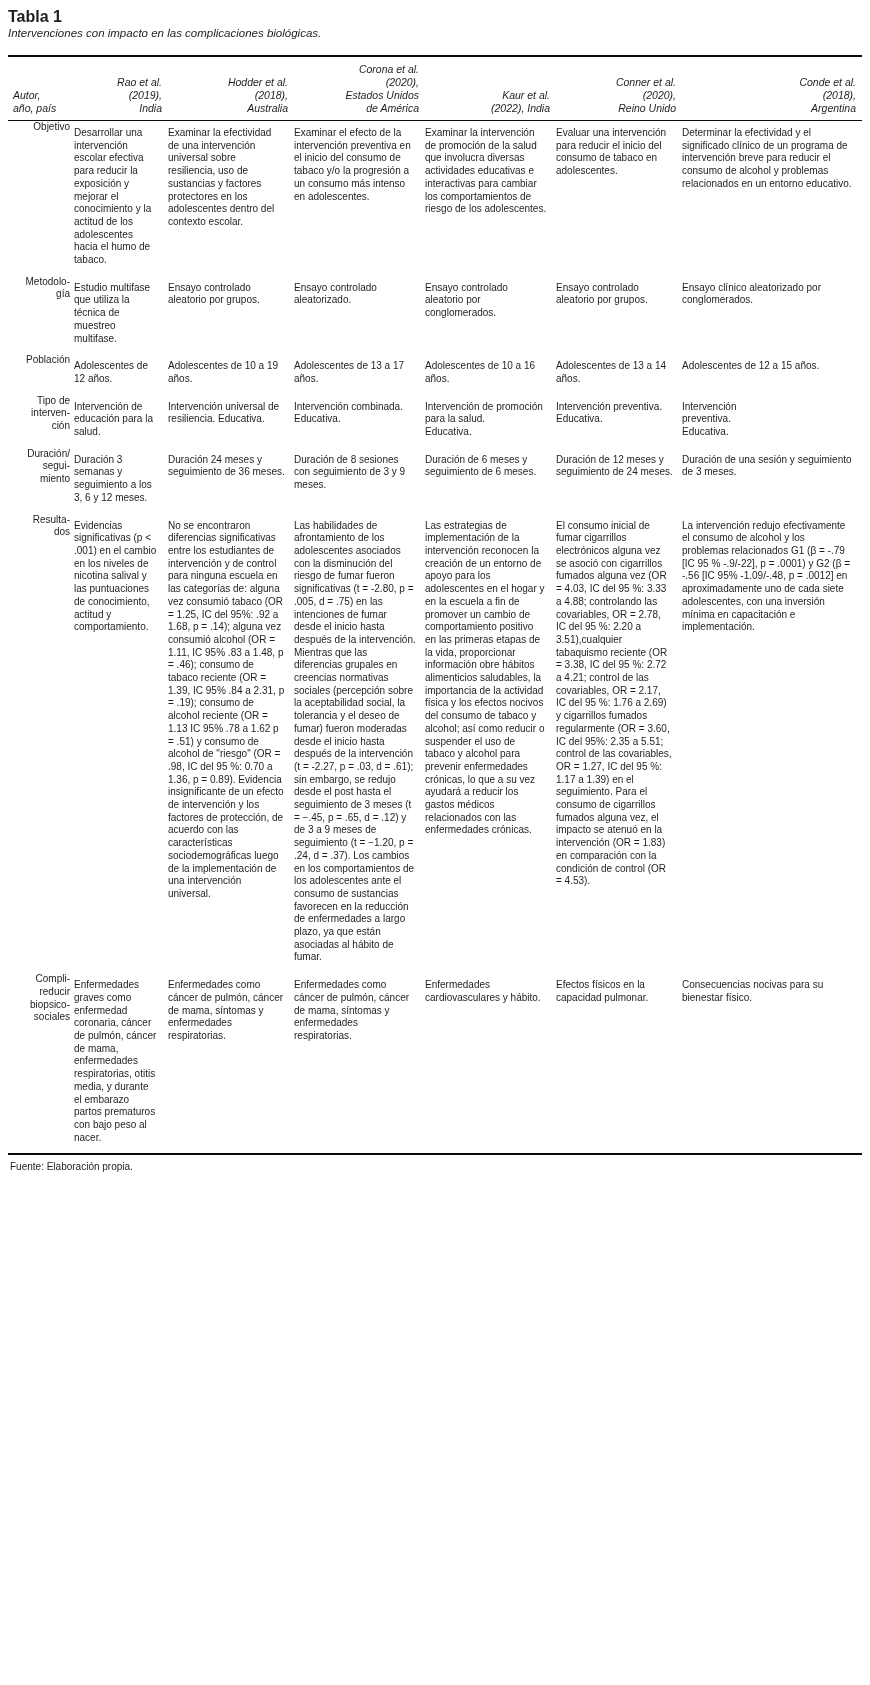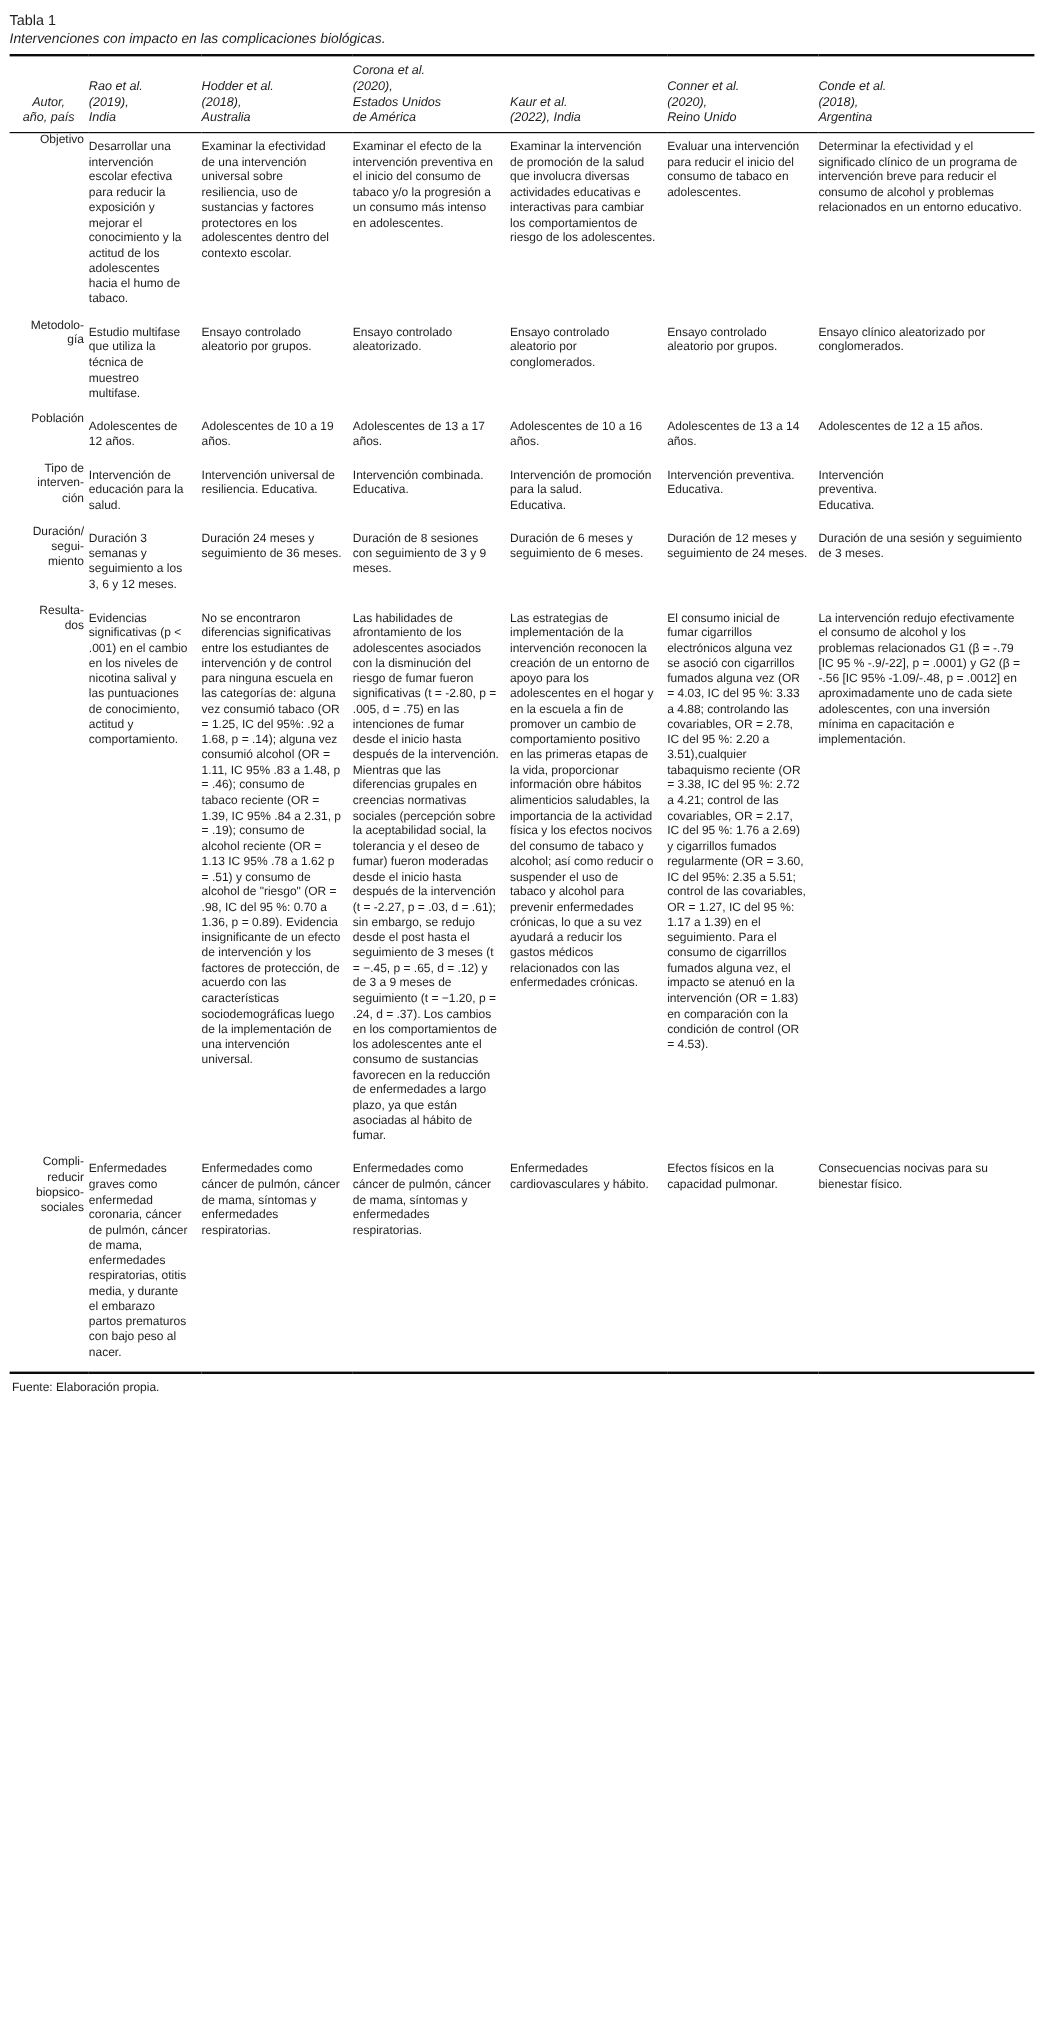--- a/index.html
+++ b/index.html
@@ -5,7 +5,7 @@
   html,body{margin:0;padding:0;background:#ffffff;}
   body{width:870px;min-height:1685px;font-family:"Liberation Sans",sans-serif;color:#1e1e1e;}
   .page{padding:8px 8px 0 8px;}
-  .title{font-weight:normal;font-size:12px;line-height:14px;margin:2px 0 2px 0;}
+  .title{font-weight:bold;font-size:16px;line-height:14px;margin:2px 0 2px 0;}
   .subtitle{font-style:italic;font-size:11.5px;line-height:14px;margin-bottom:5px;}
   table.main{border-collapse:collapse;table-layout:fixed;width:854px;border-top:2.5px solid #0a0a0a;border-bottom:2.5px solid #0a0a0a;}
   thead th{font-style:italic;font-weight:normal;vertical-align:bottom;text-align:left;

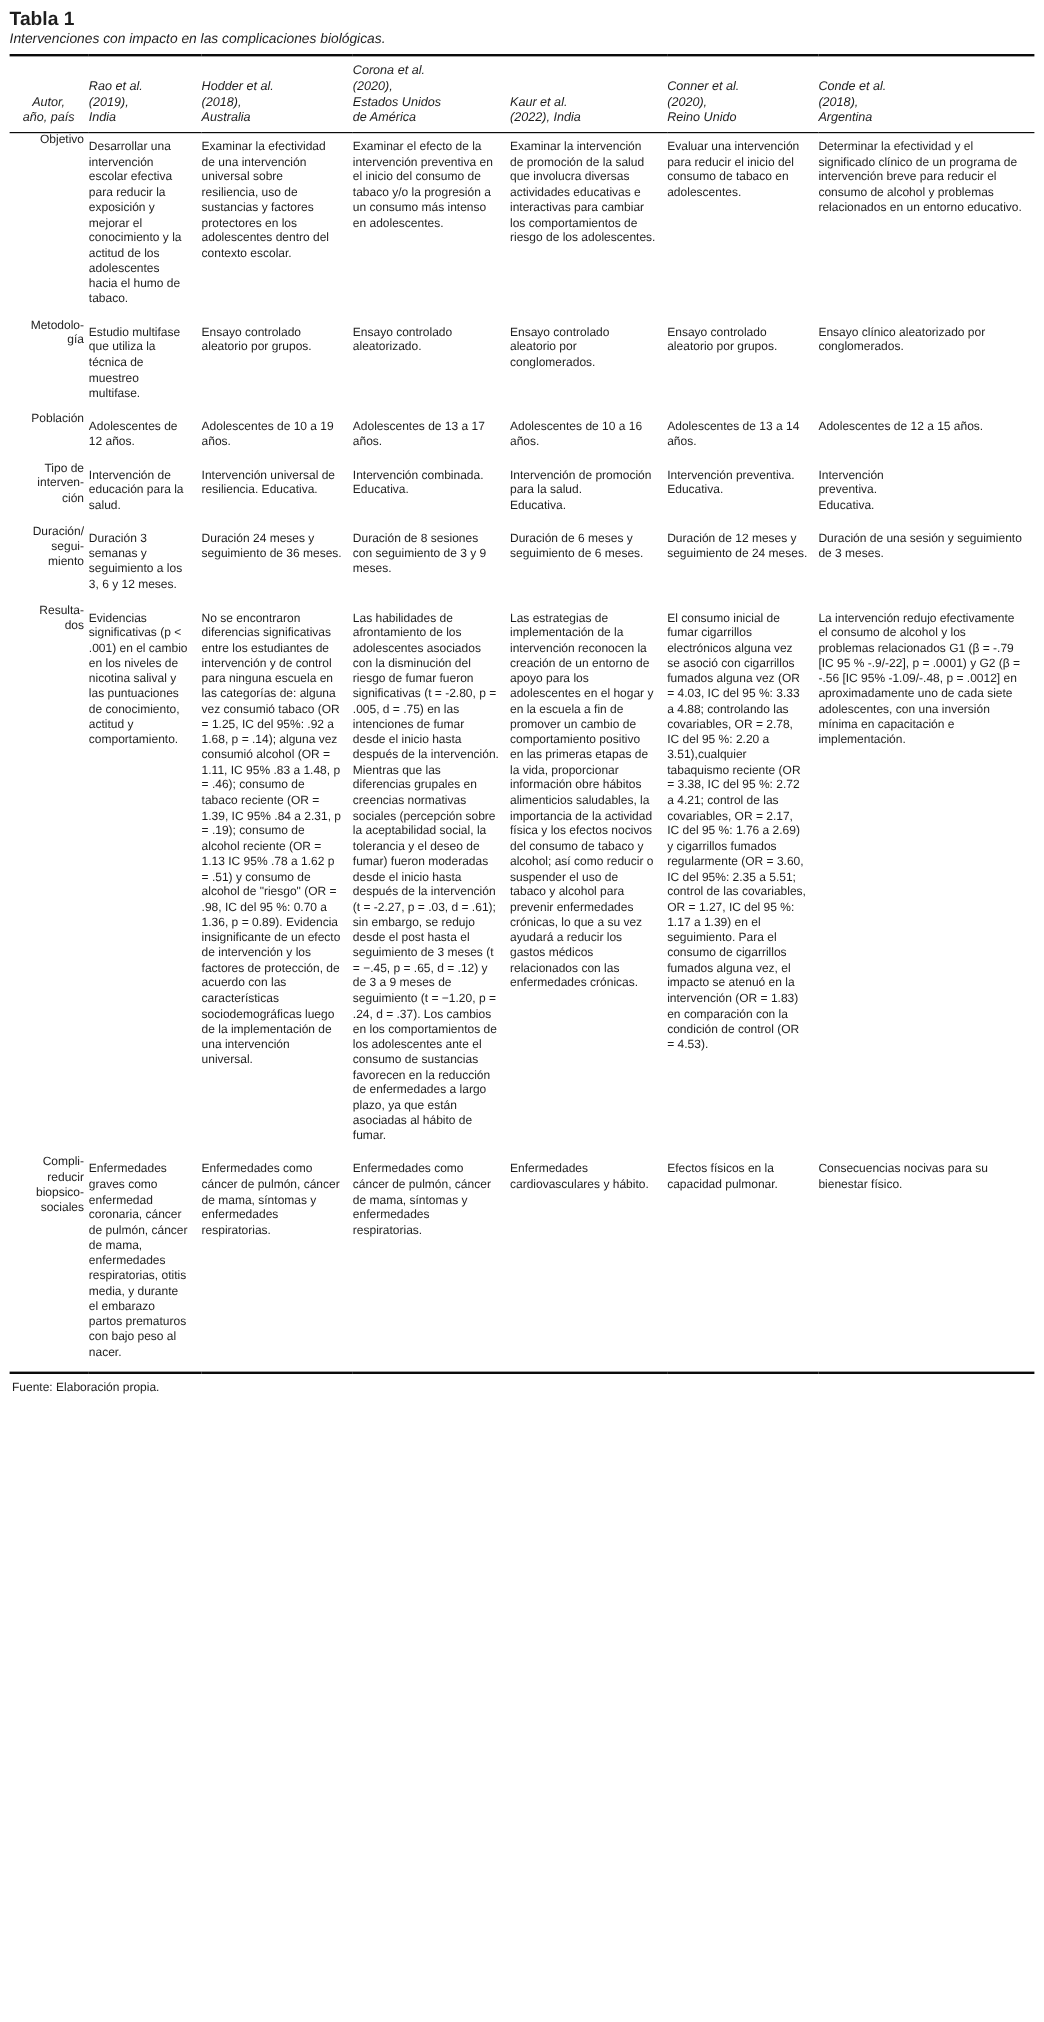--- a/index.html
+++ b/index.html
@@ -6,7 +6,7 @@
   body{width:870px;min-height:1685px;font-family:"Liberation Sans",sans-serif;color:#1e1e1e;}
   .page{padding:8px 8px 0 8px;}
   .title{font-weight:bold;font-size:16px;line-height:14px;margin:2px 0 2px 0;}
-  .subtitle{font-style:italic;font-size:11.5px;line-height:14px;margin-bottom:5px;}
+  .subtitle{font-style:italic;font-size:11.5px;line-height:14px;margin-bottom:15px;}
   table.main{border-collapse:collapse;table-layout:fixed;width:854px;border-top:2.5px solid #0a0a0a;border-bottom:2.5px solid #0a0a0a;}
   thead th{font-style:italic;font-weight:normal;vertical-align:bottom;text-align:left;
            border-bottom:1.5px solid #0a0a0a;padding:6px 6px 5px 0;font-size:10.5px;line-height:13px;white-space:pre-line;}

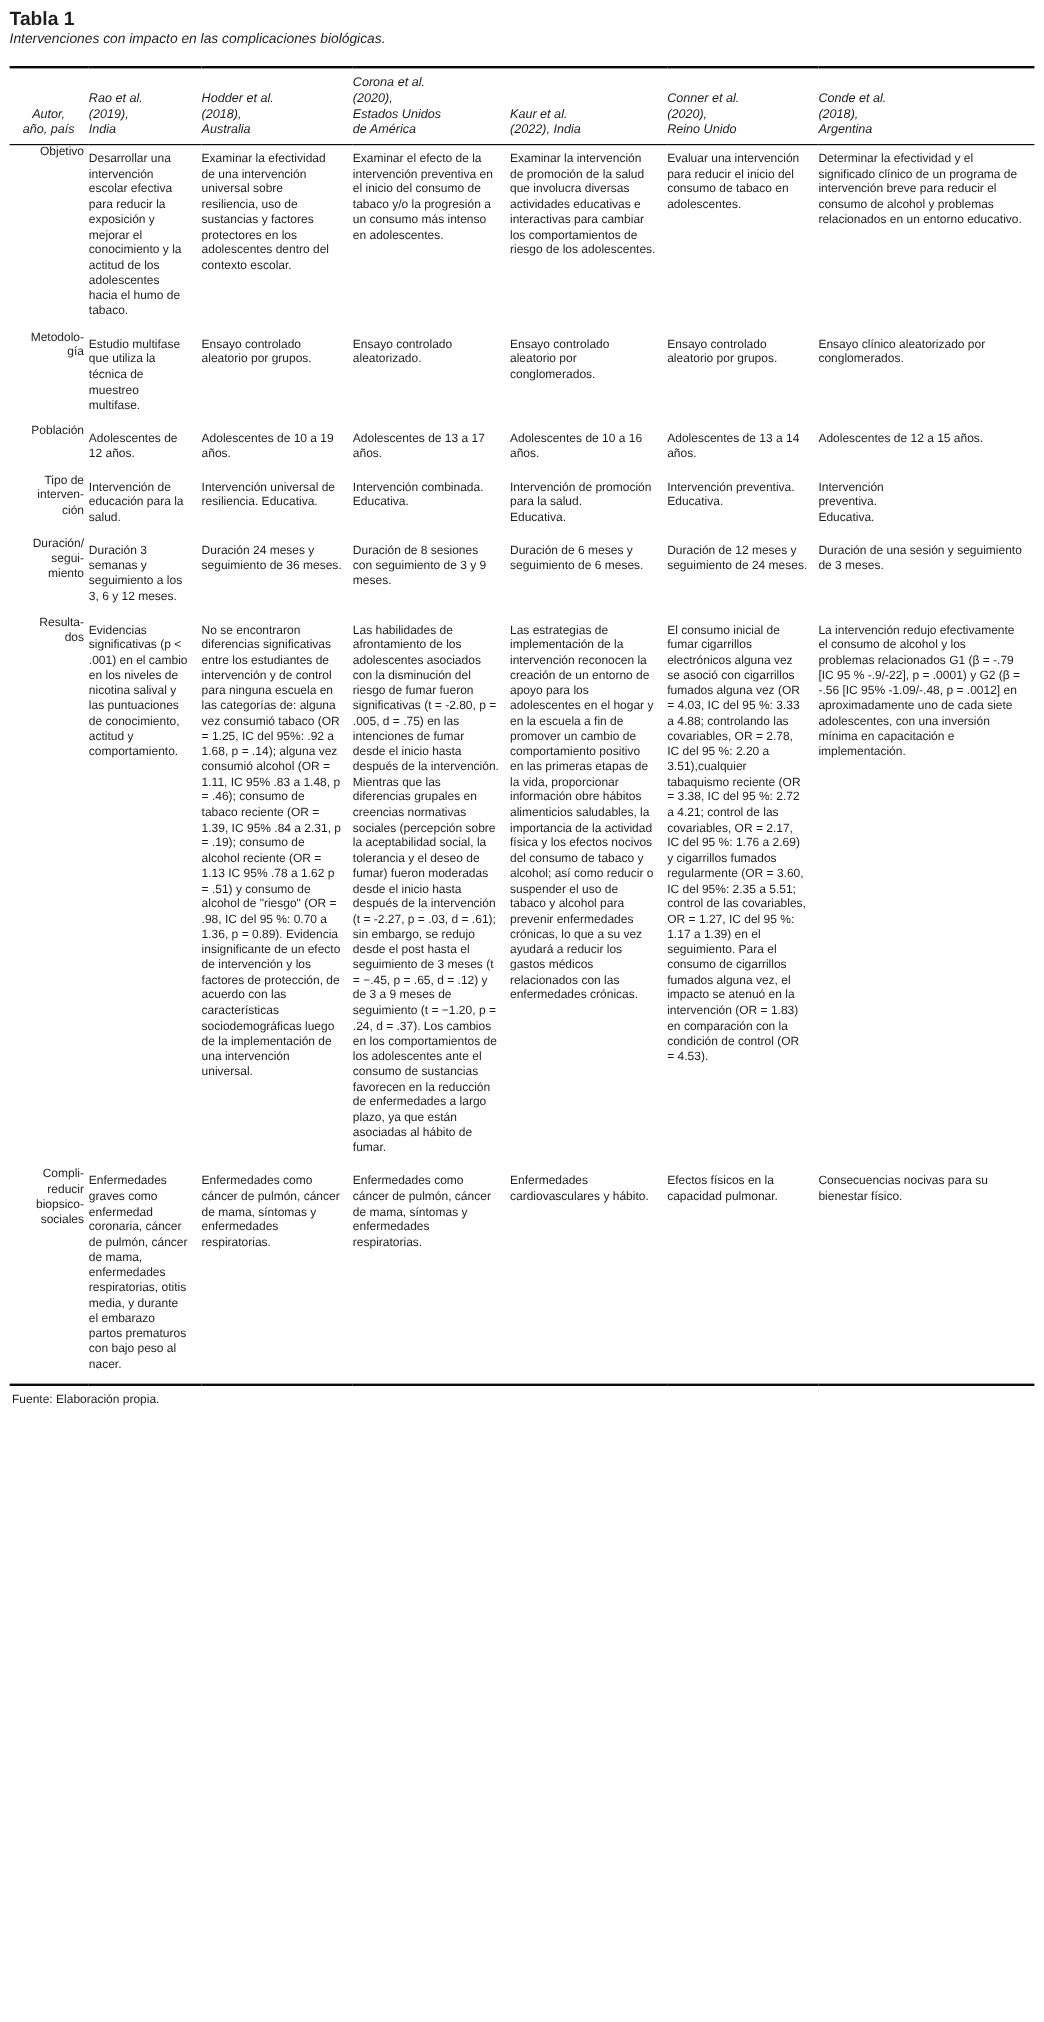--- a/index.html
+++ b/index.html
@@ -8,7 +8,7 @@
   .title{font-weight:bold;font-size:16px;line-height:14px;margin:2px 0 2px 0;}
   .subtitle{font-style:italic;font-size:11.5px;line-height:14px;margin-bottom:15px;}
   table.main{border-collapse:collapse;table-layout:fixed;width:854px;border-top:2.5px solid #0a0a0a;border-bottom:2.5px solid #0a0a0a;}
-  thead th{font-style:italic;font-weight:normal;vertical-align:bottom;text-align:left;
+  thead th{font-style:italic;font-weight:normal;vertical-align:bottom;text-align:right;
            border-bottom:1.5px solid #0a0a0a;padding:6px 6px 5px 0;font-size:10.5px;line-height:13px;white-space:pre-line;}
   thead th.lbl{text-align:center;padding-left:5px;margin-top:16px;}
   tbody th{font-weight:normal;text-align:right;vertical-align:top;padding:0 4px 9px 5px;

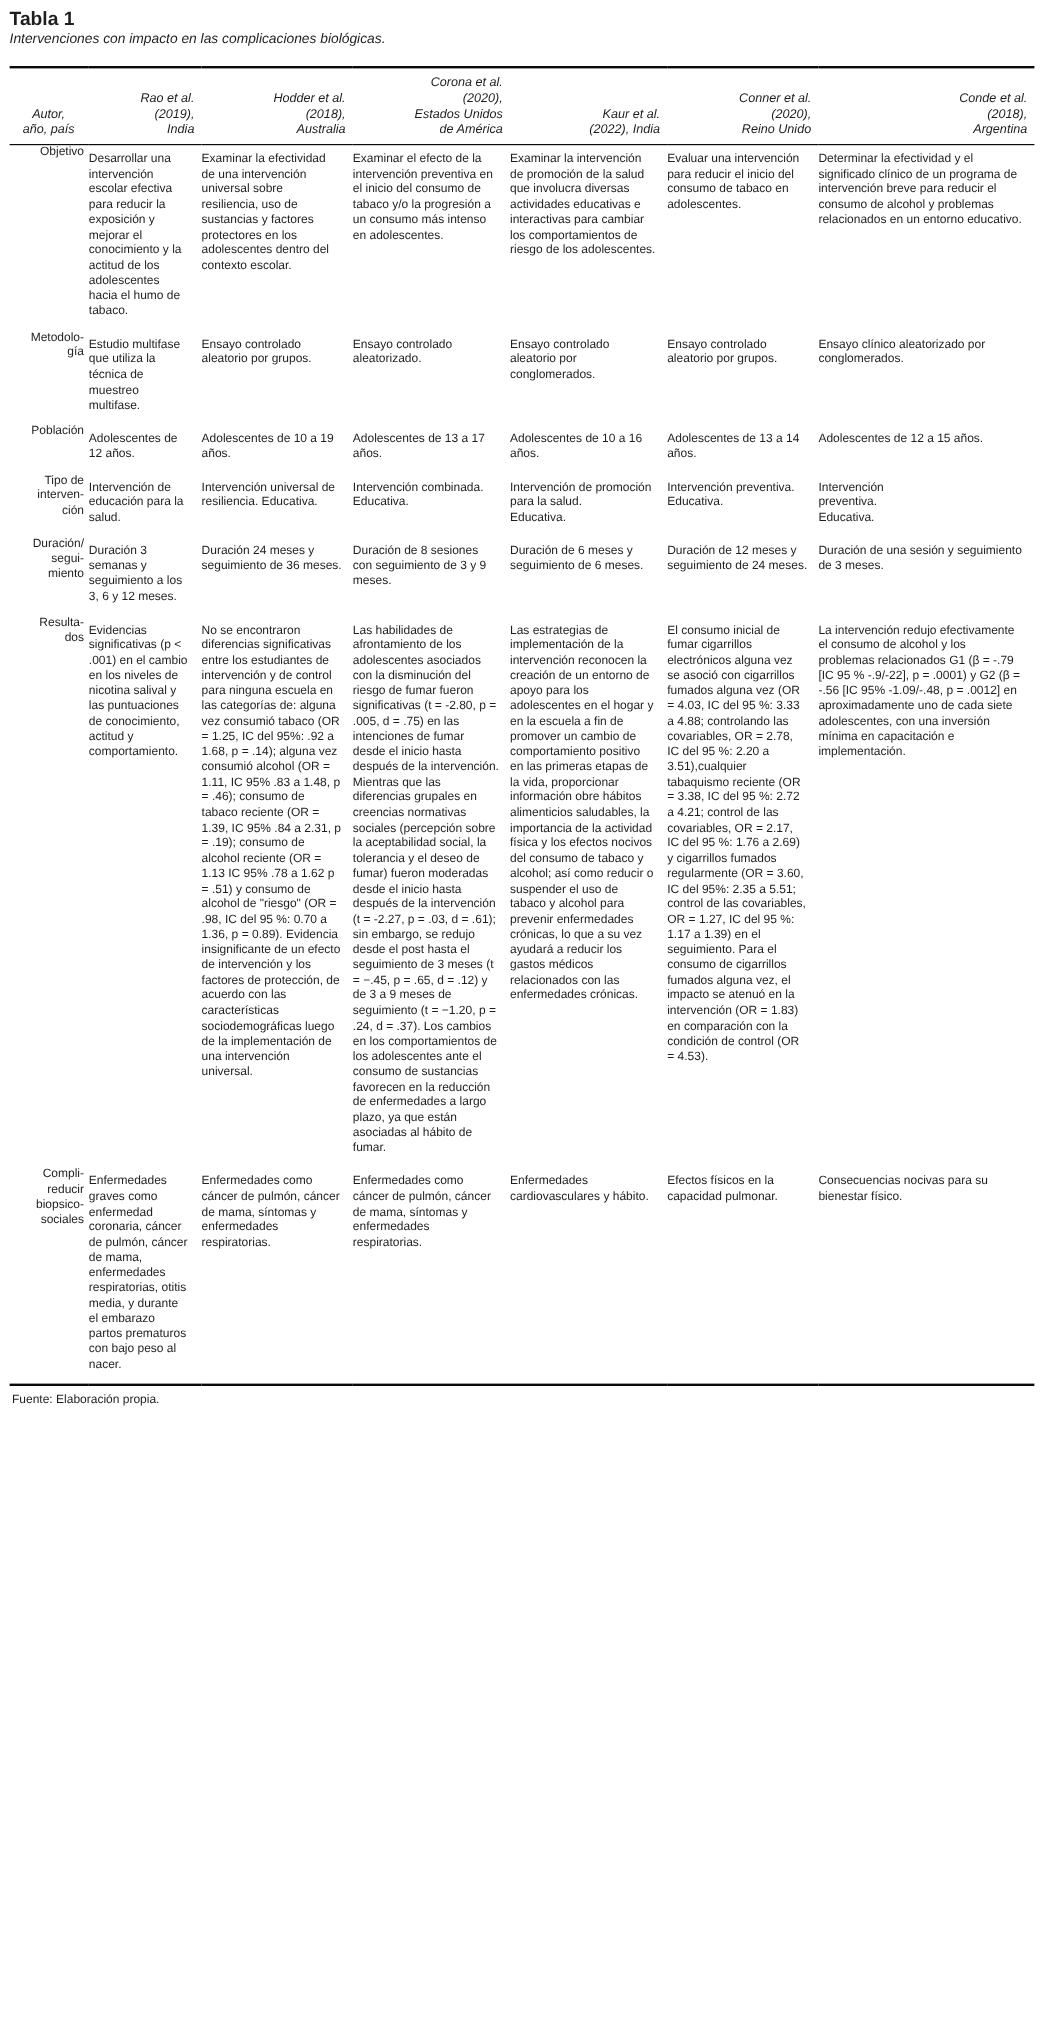--- a/index.html
+++ b/index.html
@@ -10,7 +10,7 @@
   table.main{border-collapse:collapse;table-layout:fixed;width:854px;border-top:2.5px solid #0a0a0a;border-bottom:2.5px solid #0a0a0a;}
   thead th{font-style:italic;font-weight:normal;vertical-align:bottom;text-align:right;
            border-bottom:1.5px solid #0a0a0a;padding:6px 6px 5px 0;font-size:10.5px;line-height:13px;white-space:pre-line;}
-  thead th.lbl{text-align:center;padding-left:5px;margin-top:16px;}
+  thead th.lbl{text-align:left;padding-left:5px;margin-top:16px;}
   tbody th{font-weight:normal;text-align:right;vertical-align:top;padding:0 4px 9px 5px;
            font-size:10px;line-height:12.7px;white-space:pre-line;}
   tbody td{vertical-align:top;padding:6px 9px 9px 0;font-size:10px;line-height:12.7px;white-space:pre-line;}

